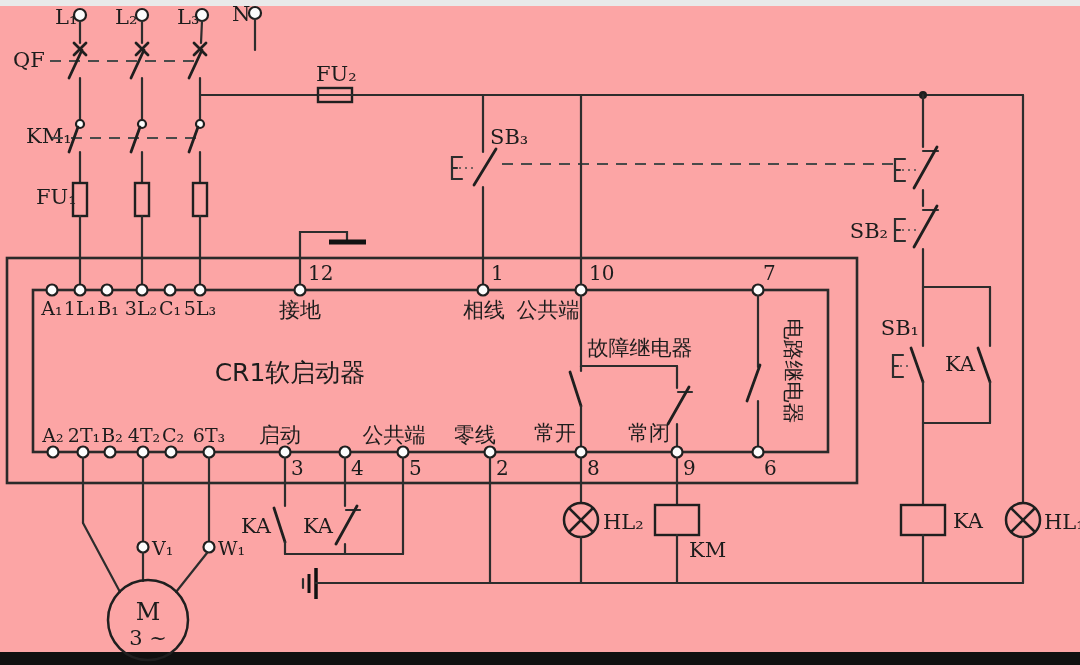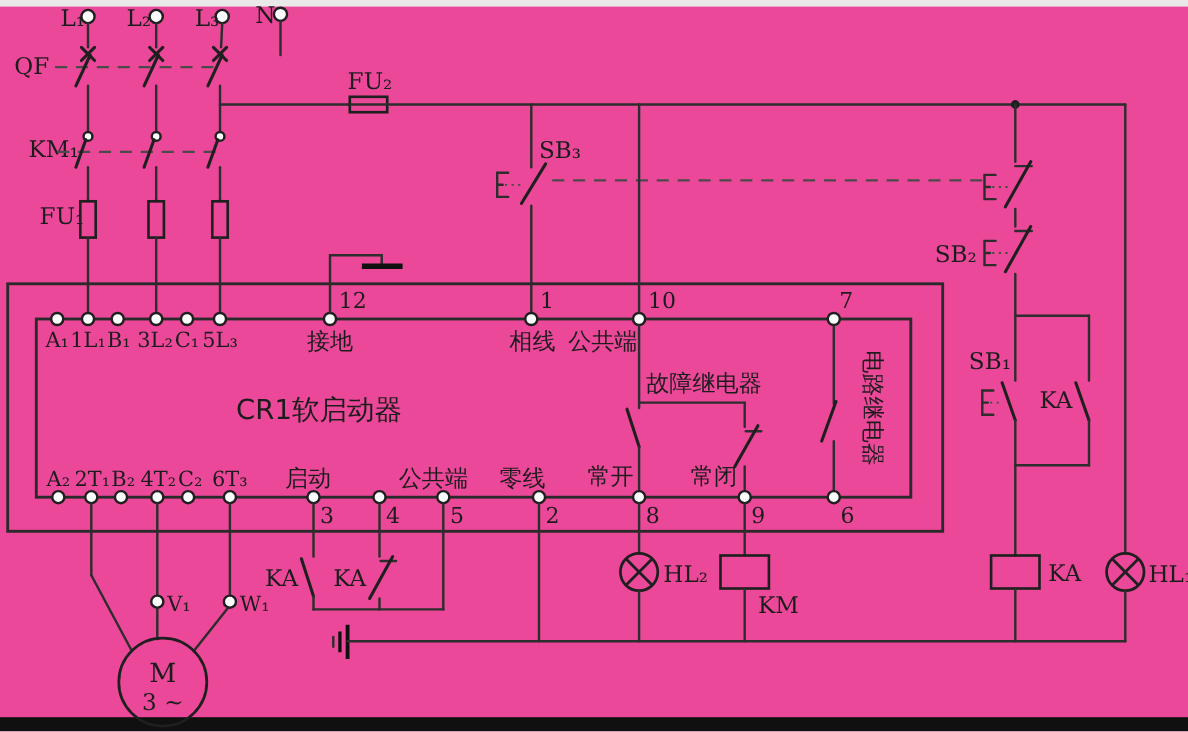--- a/index.html
+++ b/index.html
@@ -3,7 +3,7 @@
 <meta charset="utf-8">
 <style>
   html,body{margin:0;padding:0;background:#ffffff;}
-  #stage{position:relative;width:1080px;height:665px;background:#ec4899;overflow:hidden;
+  #stage{position:relative;width:1080px;height:665px;background:#fca5a5;overflow:hidden;
          font-family:"DejaVu Serif","Liberation Serif",serif;}
   svg{display:block;}
   text{fill:#1c1c1c;}

